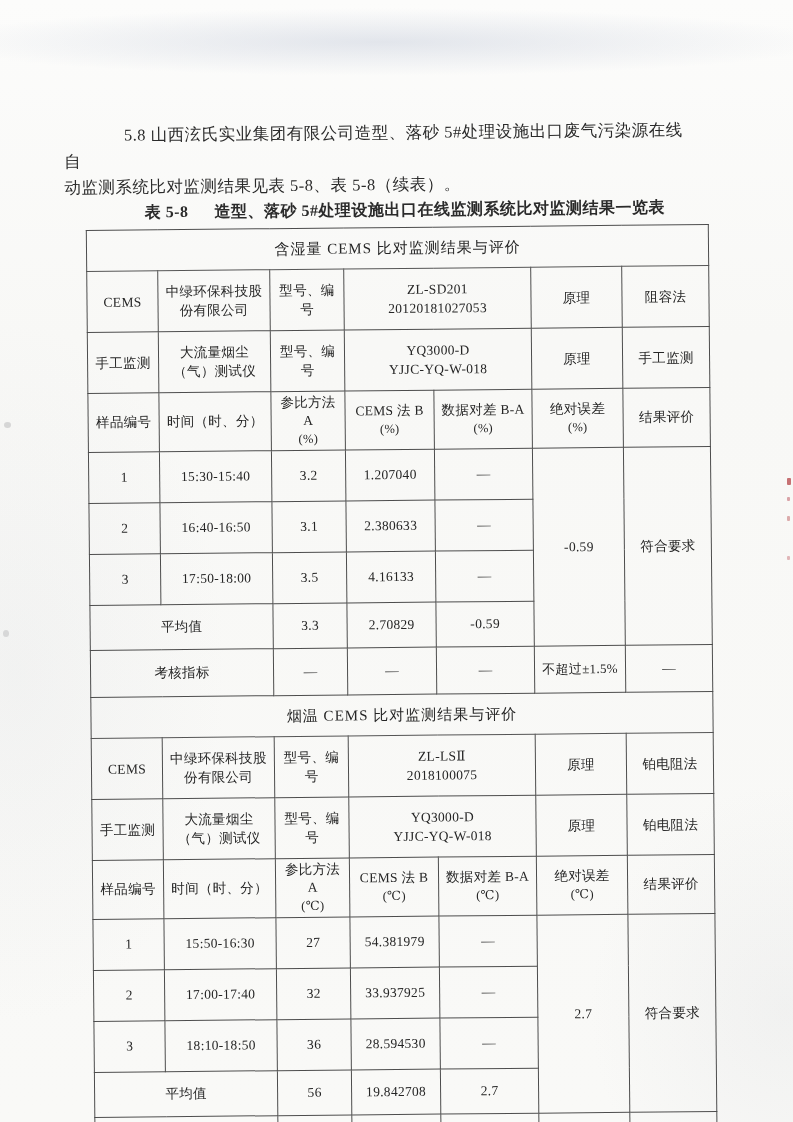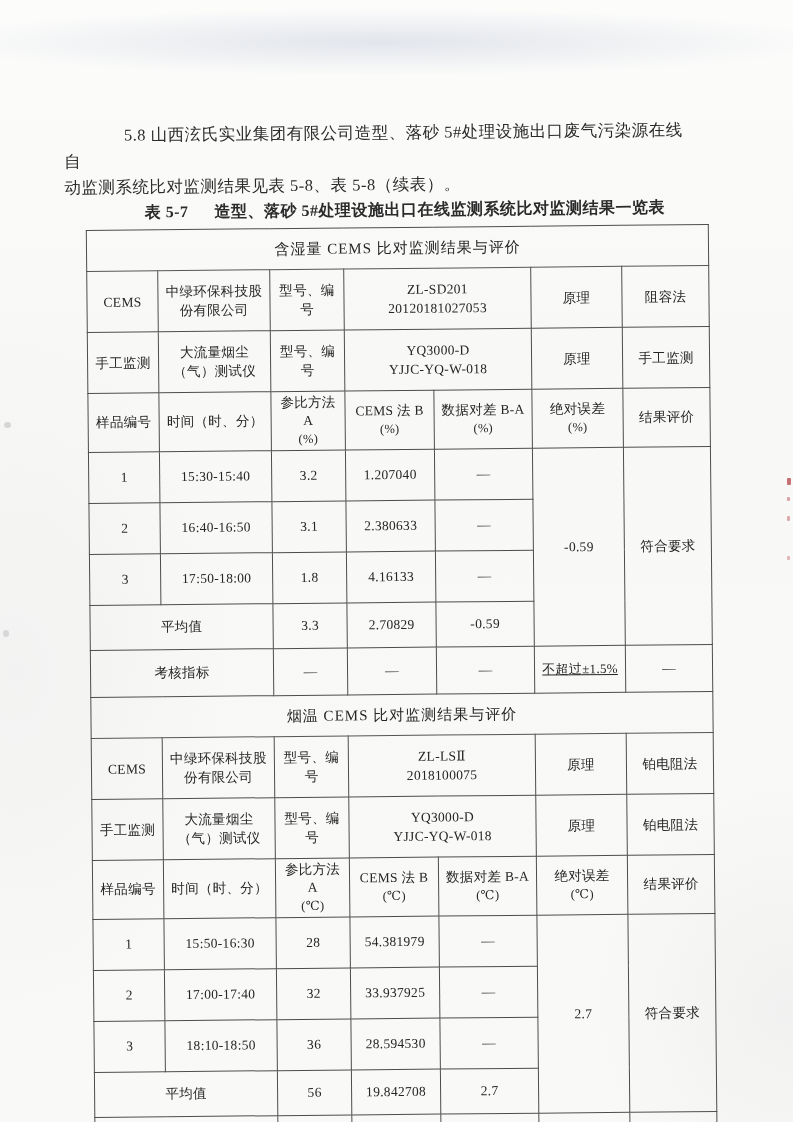--- a/index.html
+++ b/index.html
@@ -65,7 +65,7 @@
   </div>
 
   <div class="table-caption">
-    <span>表 5-7</span>
+    <span>表 5-8</span>
     <span>造型、落砂 5#处理设施出口在线监测系统比对监测结果一览表</span>
   </div>
 

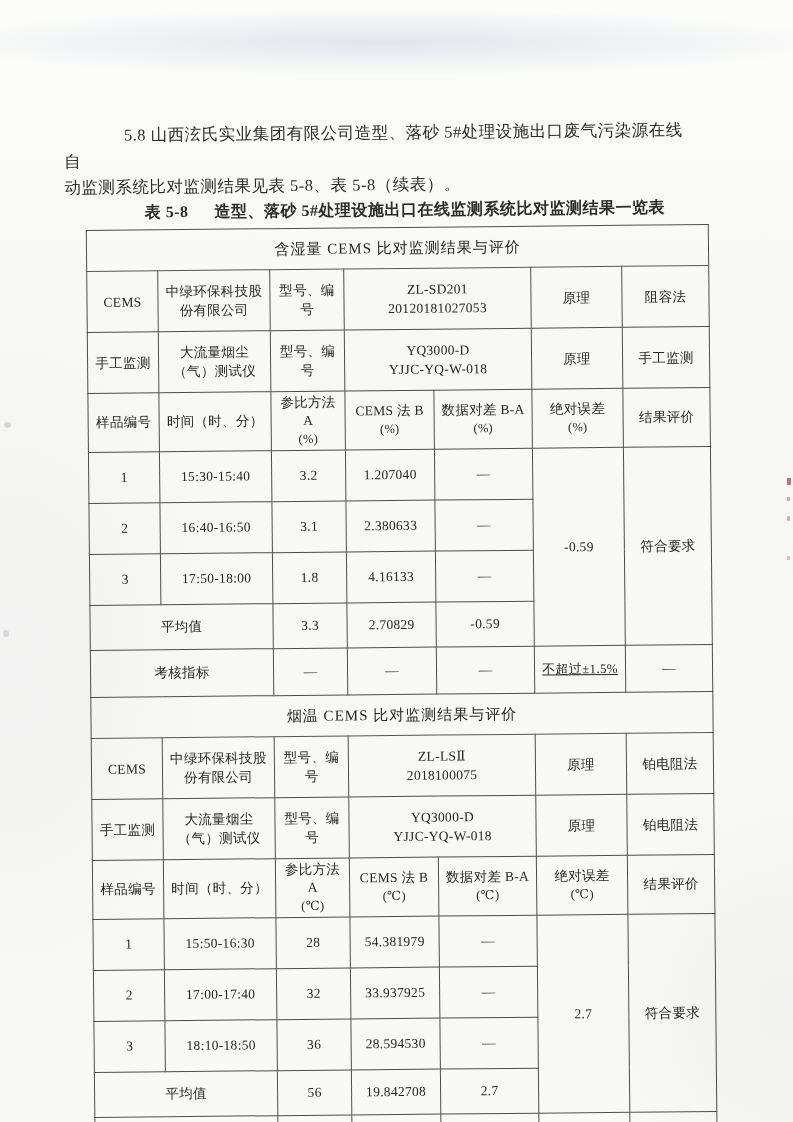--- a/index.html
+++ b/index.html
@@ -146,7 +146,7 @@
     <tr class="data-row">
       <td class="num">3</td>
       <td class="num">17:50-18:00</td>
-      <td class="num">1.8</td>
+      <td class="num">3.5</td>
       <td class="num">4.16133</td>
       <td>—</td>
     </tr>

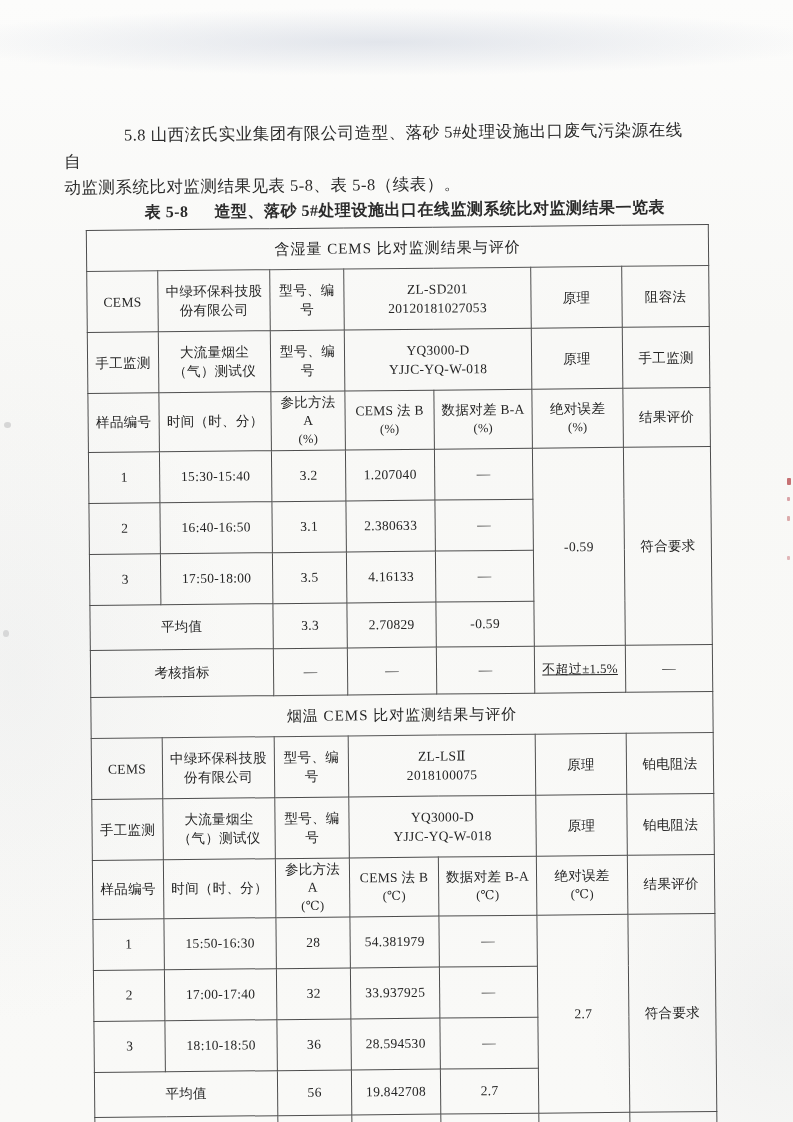--- a/index.html
+++ b/index.html
@@ -45,7 +45,7 @@
   tr.index-row td{height:42px;}
   .unit{font-size:12.5px;}
   .num{font-family:"Liberation Serif","DejaVu Serif",serif;}
-  .nowrap{white-space:nowrap;font-size:13px;text-decoration:underline;}
+  .nowrap{white-space:nowrap;font-size:13px;}
   
   .scan-mark-red1{position:absolute;right:2px;top:478px;width:4px;height:7px;background:rgba(170,40,45,.65);border-radius:1px;}
   .scan-mark-red2{position:absolute;right:3px;top:497px;width:3px;height:4px;background:rgba(180,60,70,.45);border-radius:1px;}

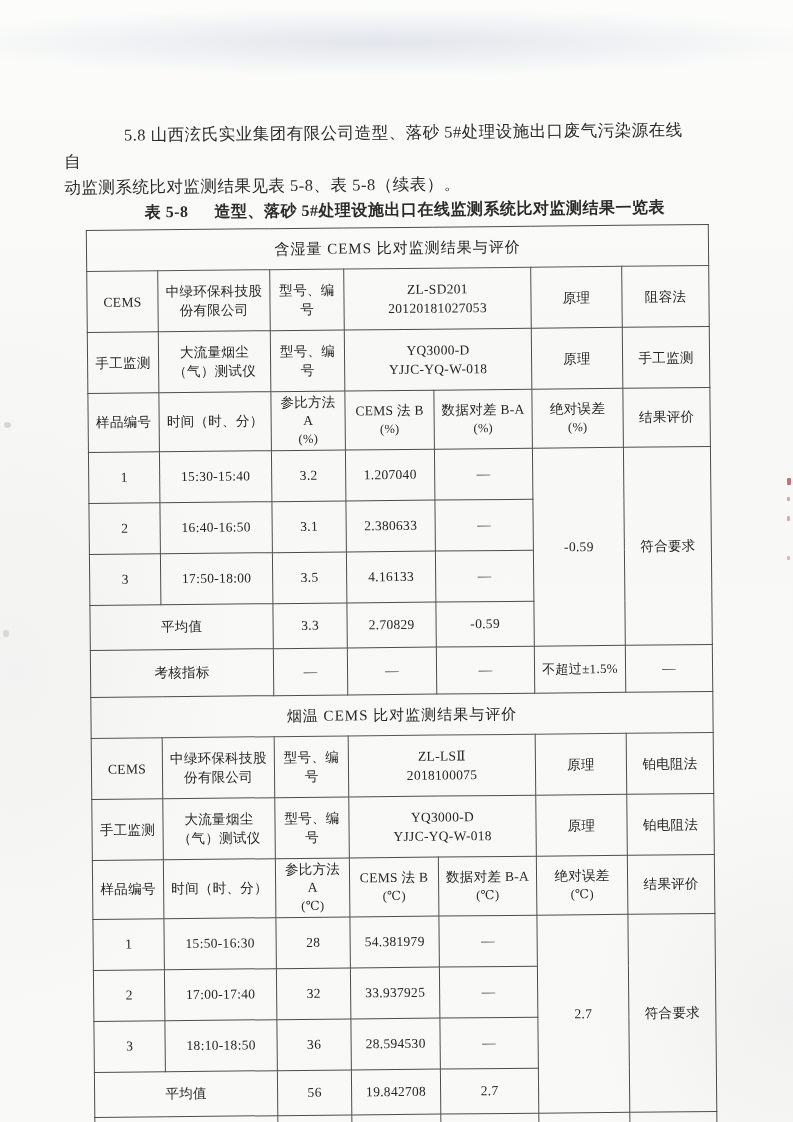--- a/index.html
+++ b/index.html
@@ -214,7 +214,7 @@
     <tr class="data-row">
       <td class="num">1</td>
       <td class="num">15:50-16:30</td>
-      <td class="num">28</td>
+      <td class="num">27</td>
       <td class="num">54.381979</td>
       <td>—</td>
       <td class="num" rowspan="4">2.7</td>

